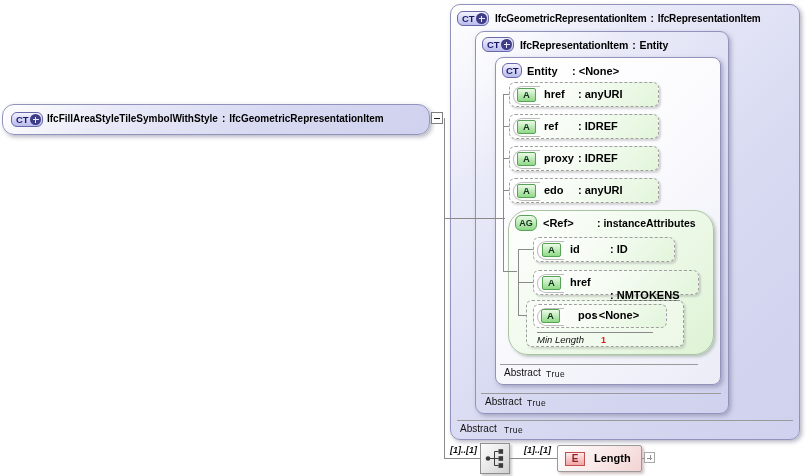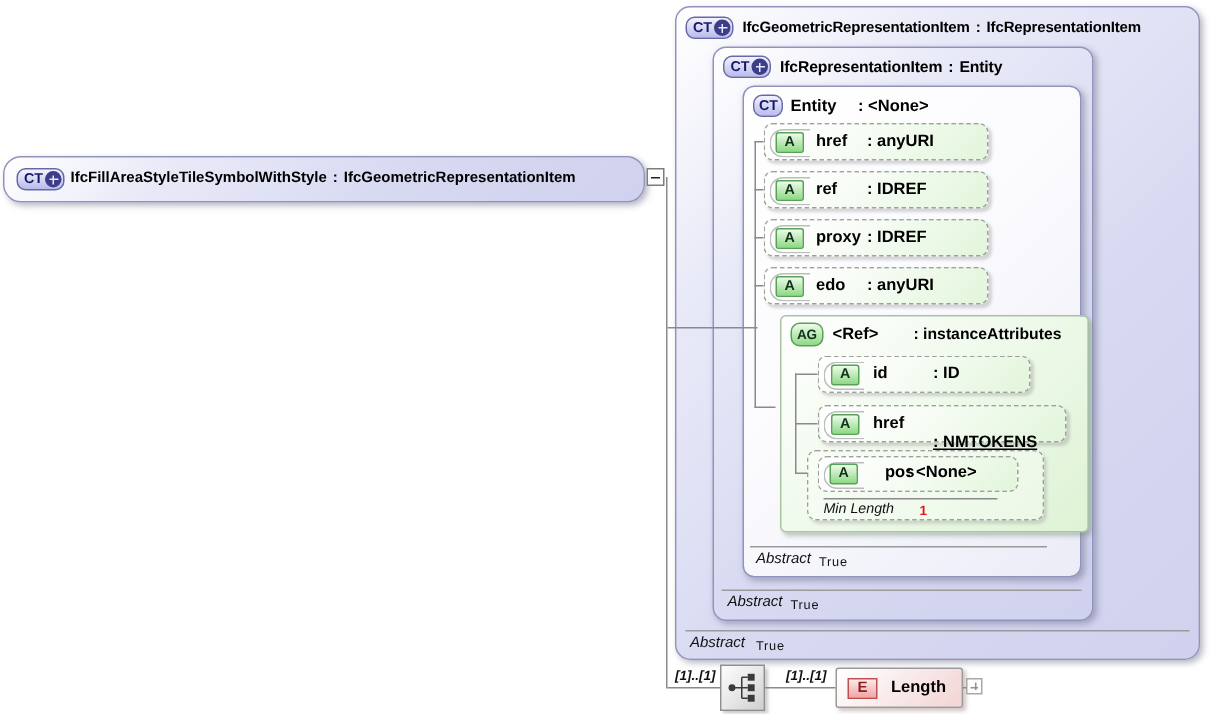--- a/index.html
+++ b/index.html
@@ -36,9 +36,9 @@
            font-size:9.5px;font-weight:bold;color:#12301a;text-align:center;line-height:12px;}
   .attr-name,.attr-type{position:absolute;font-size:11px;font-weight:bold;color:#000;white-space:nowrap;}
   
-  .ag-box{position:absolute;border:1px solid #a9c4a0;border-radius:4px;box-sizing:border-box;
+  .ag-box{position:absolute;border:1px solid #a9c4a0;border-radius:20px;box-sizing:border-box;
           background:linear-gradient(135deg,#ffffff 0%,#f3fbf0 35%,#def3d5 100%);
-          box-shadow:2px 2px 3px rgba(120,140,120,.45);margin-left:12px;}
+          box-shadow:2px 2px 3px rgba(120,140,120,.45);}
   .ag-badge{position:absolute;width:22px;height:16px;border:1px solid #57a257;border-radius:6px;box-sizing:border-box;
             background:linear-gradient(180deg,#ecfbe8,#8fd987);
             font-size:9px;font-weight:bold;color:#12301a;text-align:center;line-height:14px;}

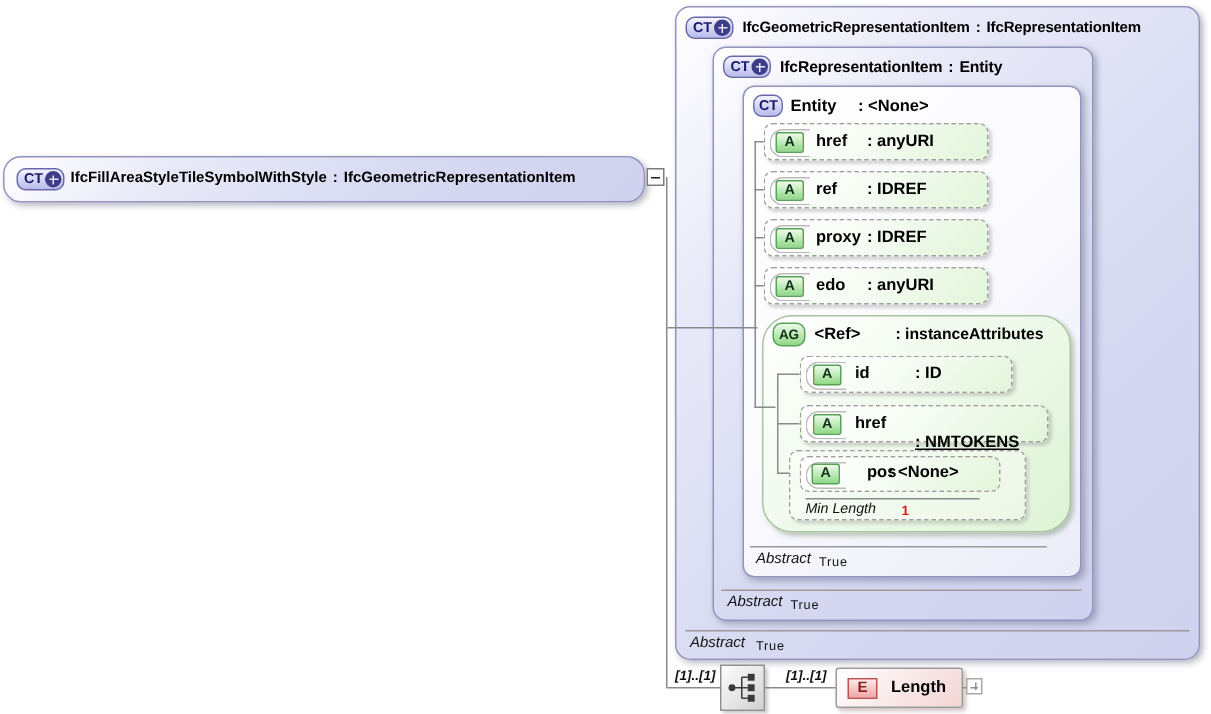--- a/index.html
+++ b/index.html
@@ -49,7 +49,7 @@
   .facet-value{position:absolute;font-size:9px;font-weight:bold;color:#e01818;}
   
   .abs-rule{position:absolute;height:1px;background:#9a9a9a;}
-  .abs-label{position:absolute;font-style:italic;font-size:10px;color:#111;}
+  .abs-label{position:absolute;font-size:10px;color:#111;}
   .abs-value{position:absolute;font-size:8.5px;font-weight:normal;letter-spacing:.5px;color:#111;}
   
   .toggle{position:absolute;width:12px;height:12px;background:#fdfdfd;border:1px solid #7d7d7d;box-sizing:border-box;z-index:40;}

